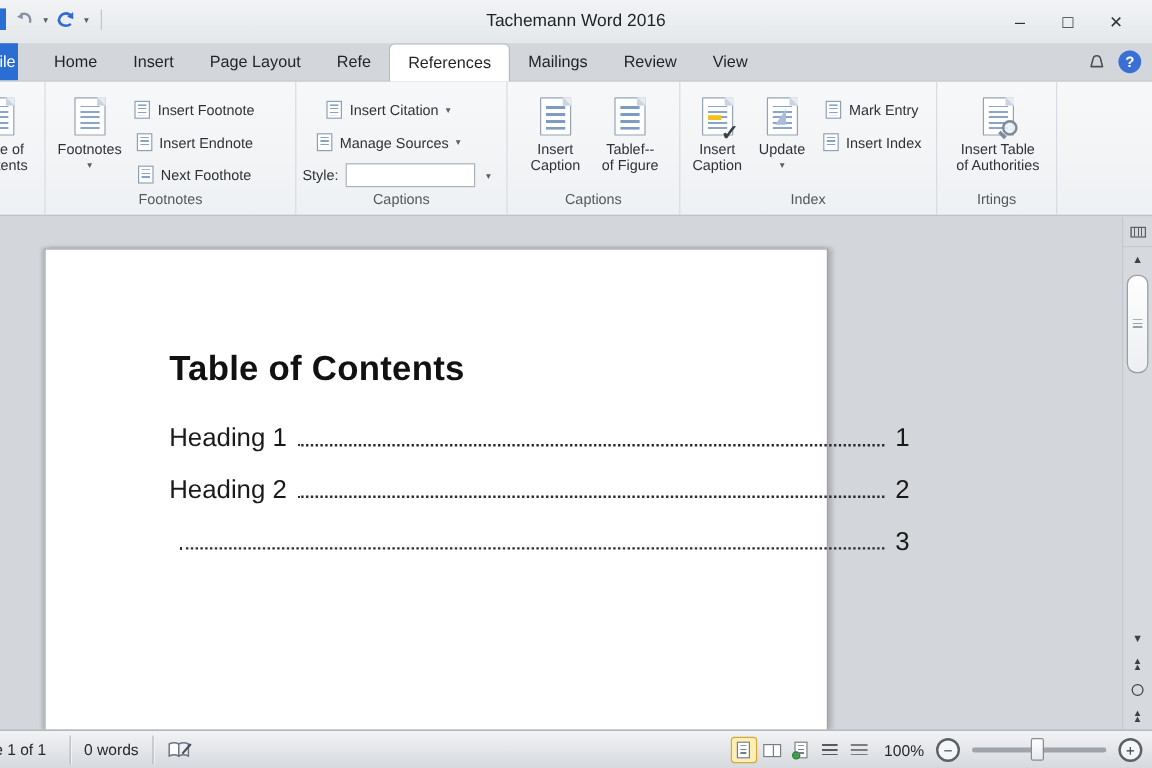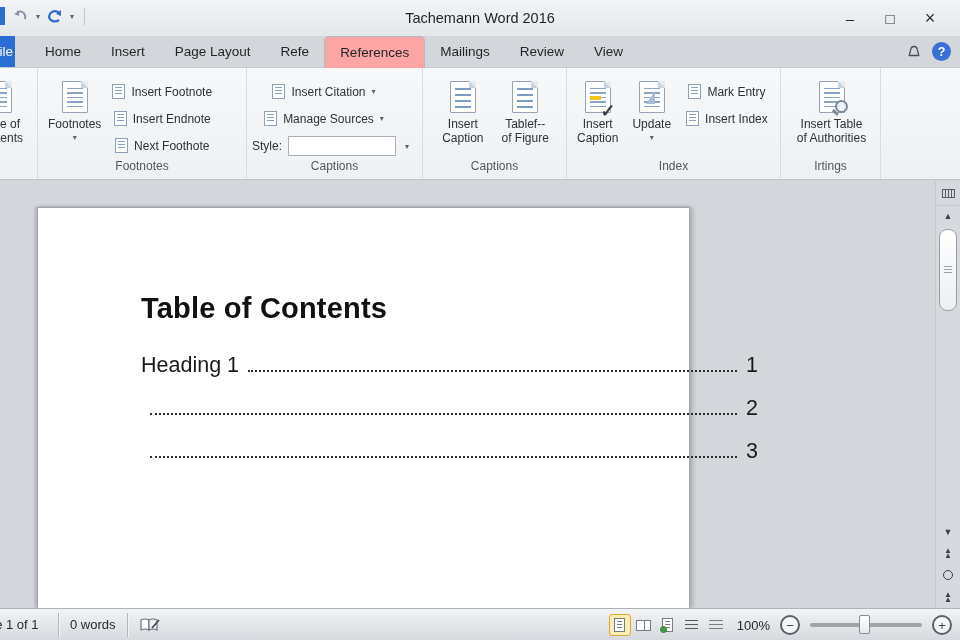--- a/index.html
+++ b/index.html
@@ -28,7 +28,7 @@
   .tabs { position:absolute; left:30px; top:0; height:31px; display:flex; }
   .tab { height:31px; display:flex; align-items:center; padding:0 15px;
     font-size:13.5px; color:#1f2327; white-space:nowrap; }
-  .tab.active { background:#fca5a5; border:1px solid #b5b9bf; border-bottom:none;
+  .tab.active { background:#ffffff; border:1px solid #b5b9bf; border-bottom:none;
     border-radius:5px 5px 0 0; height:32px; margin-bottom:-1px; position:relative; z-index:5; }
   .tab-extra { position:absolute; right:9px; top:0; height:31px; display:flex;
     align-items:center; gap:11px; }

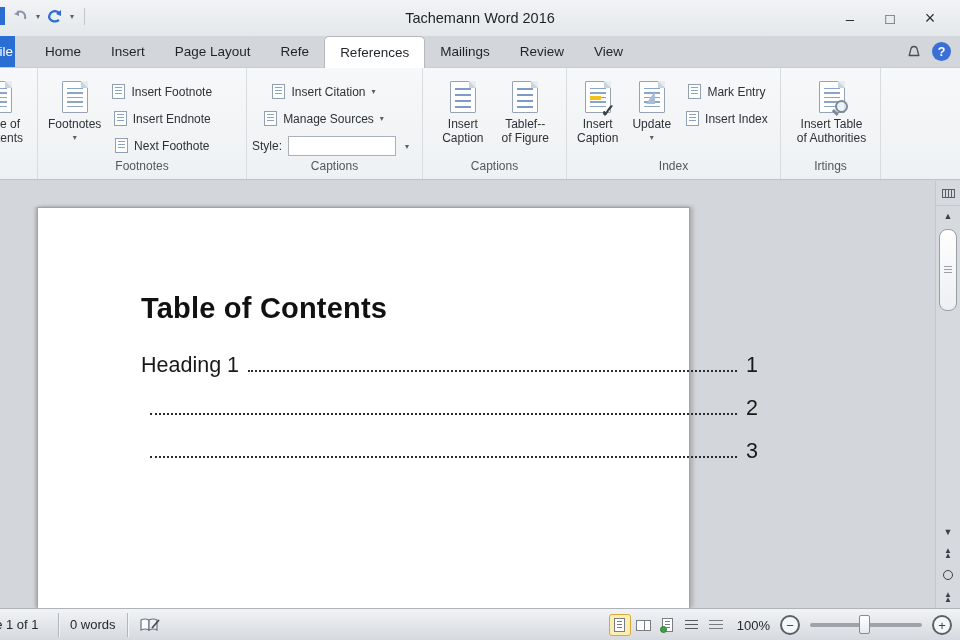--- a/index.html
+++ b/index.html
@@ -348,6 +348,7 @@
       <span>1</span>
     </div>
     <div class="toc-row">
+      <span>Heading 2</span>
       <span class="toc-leader"></span>
       <span>2</span>
     </div>

